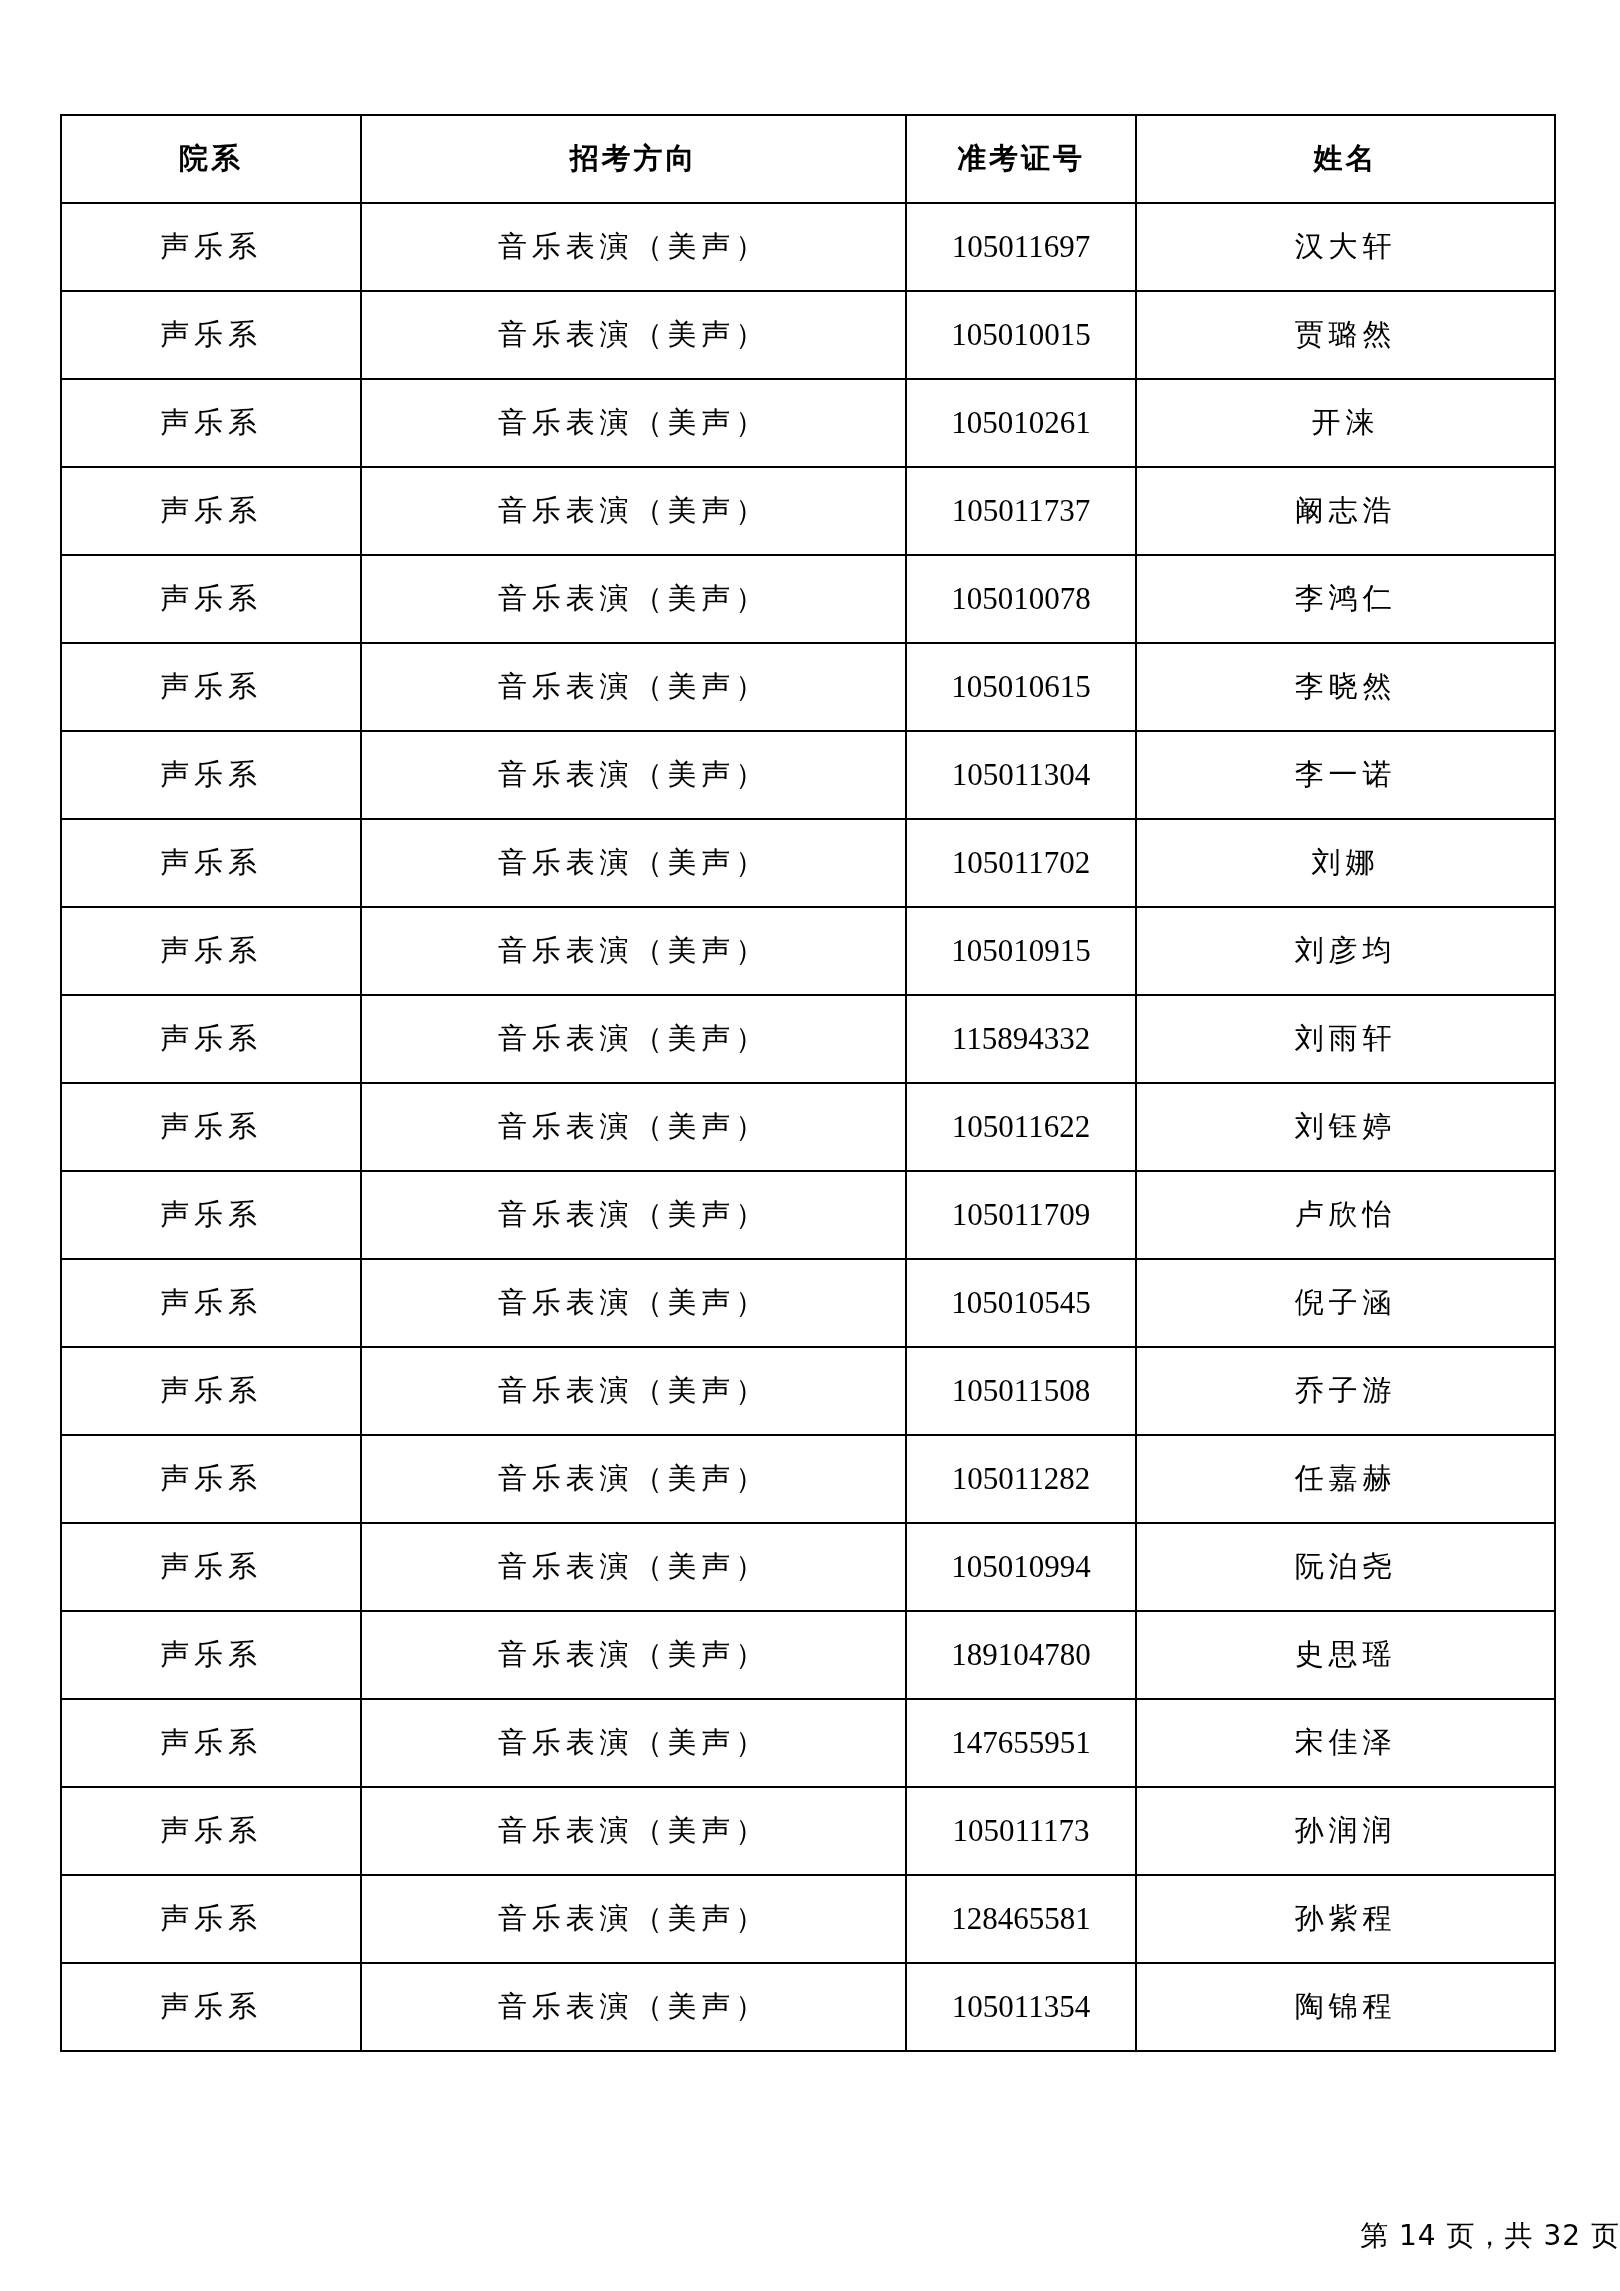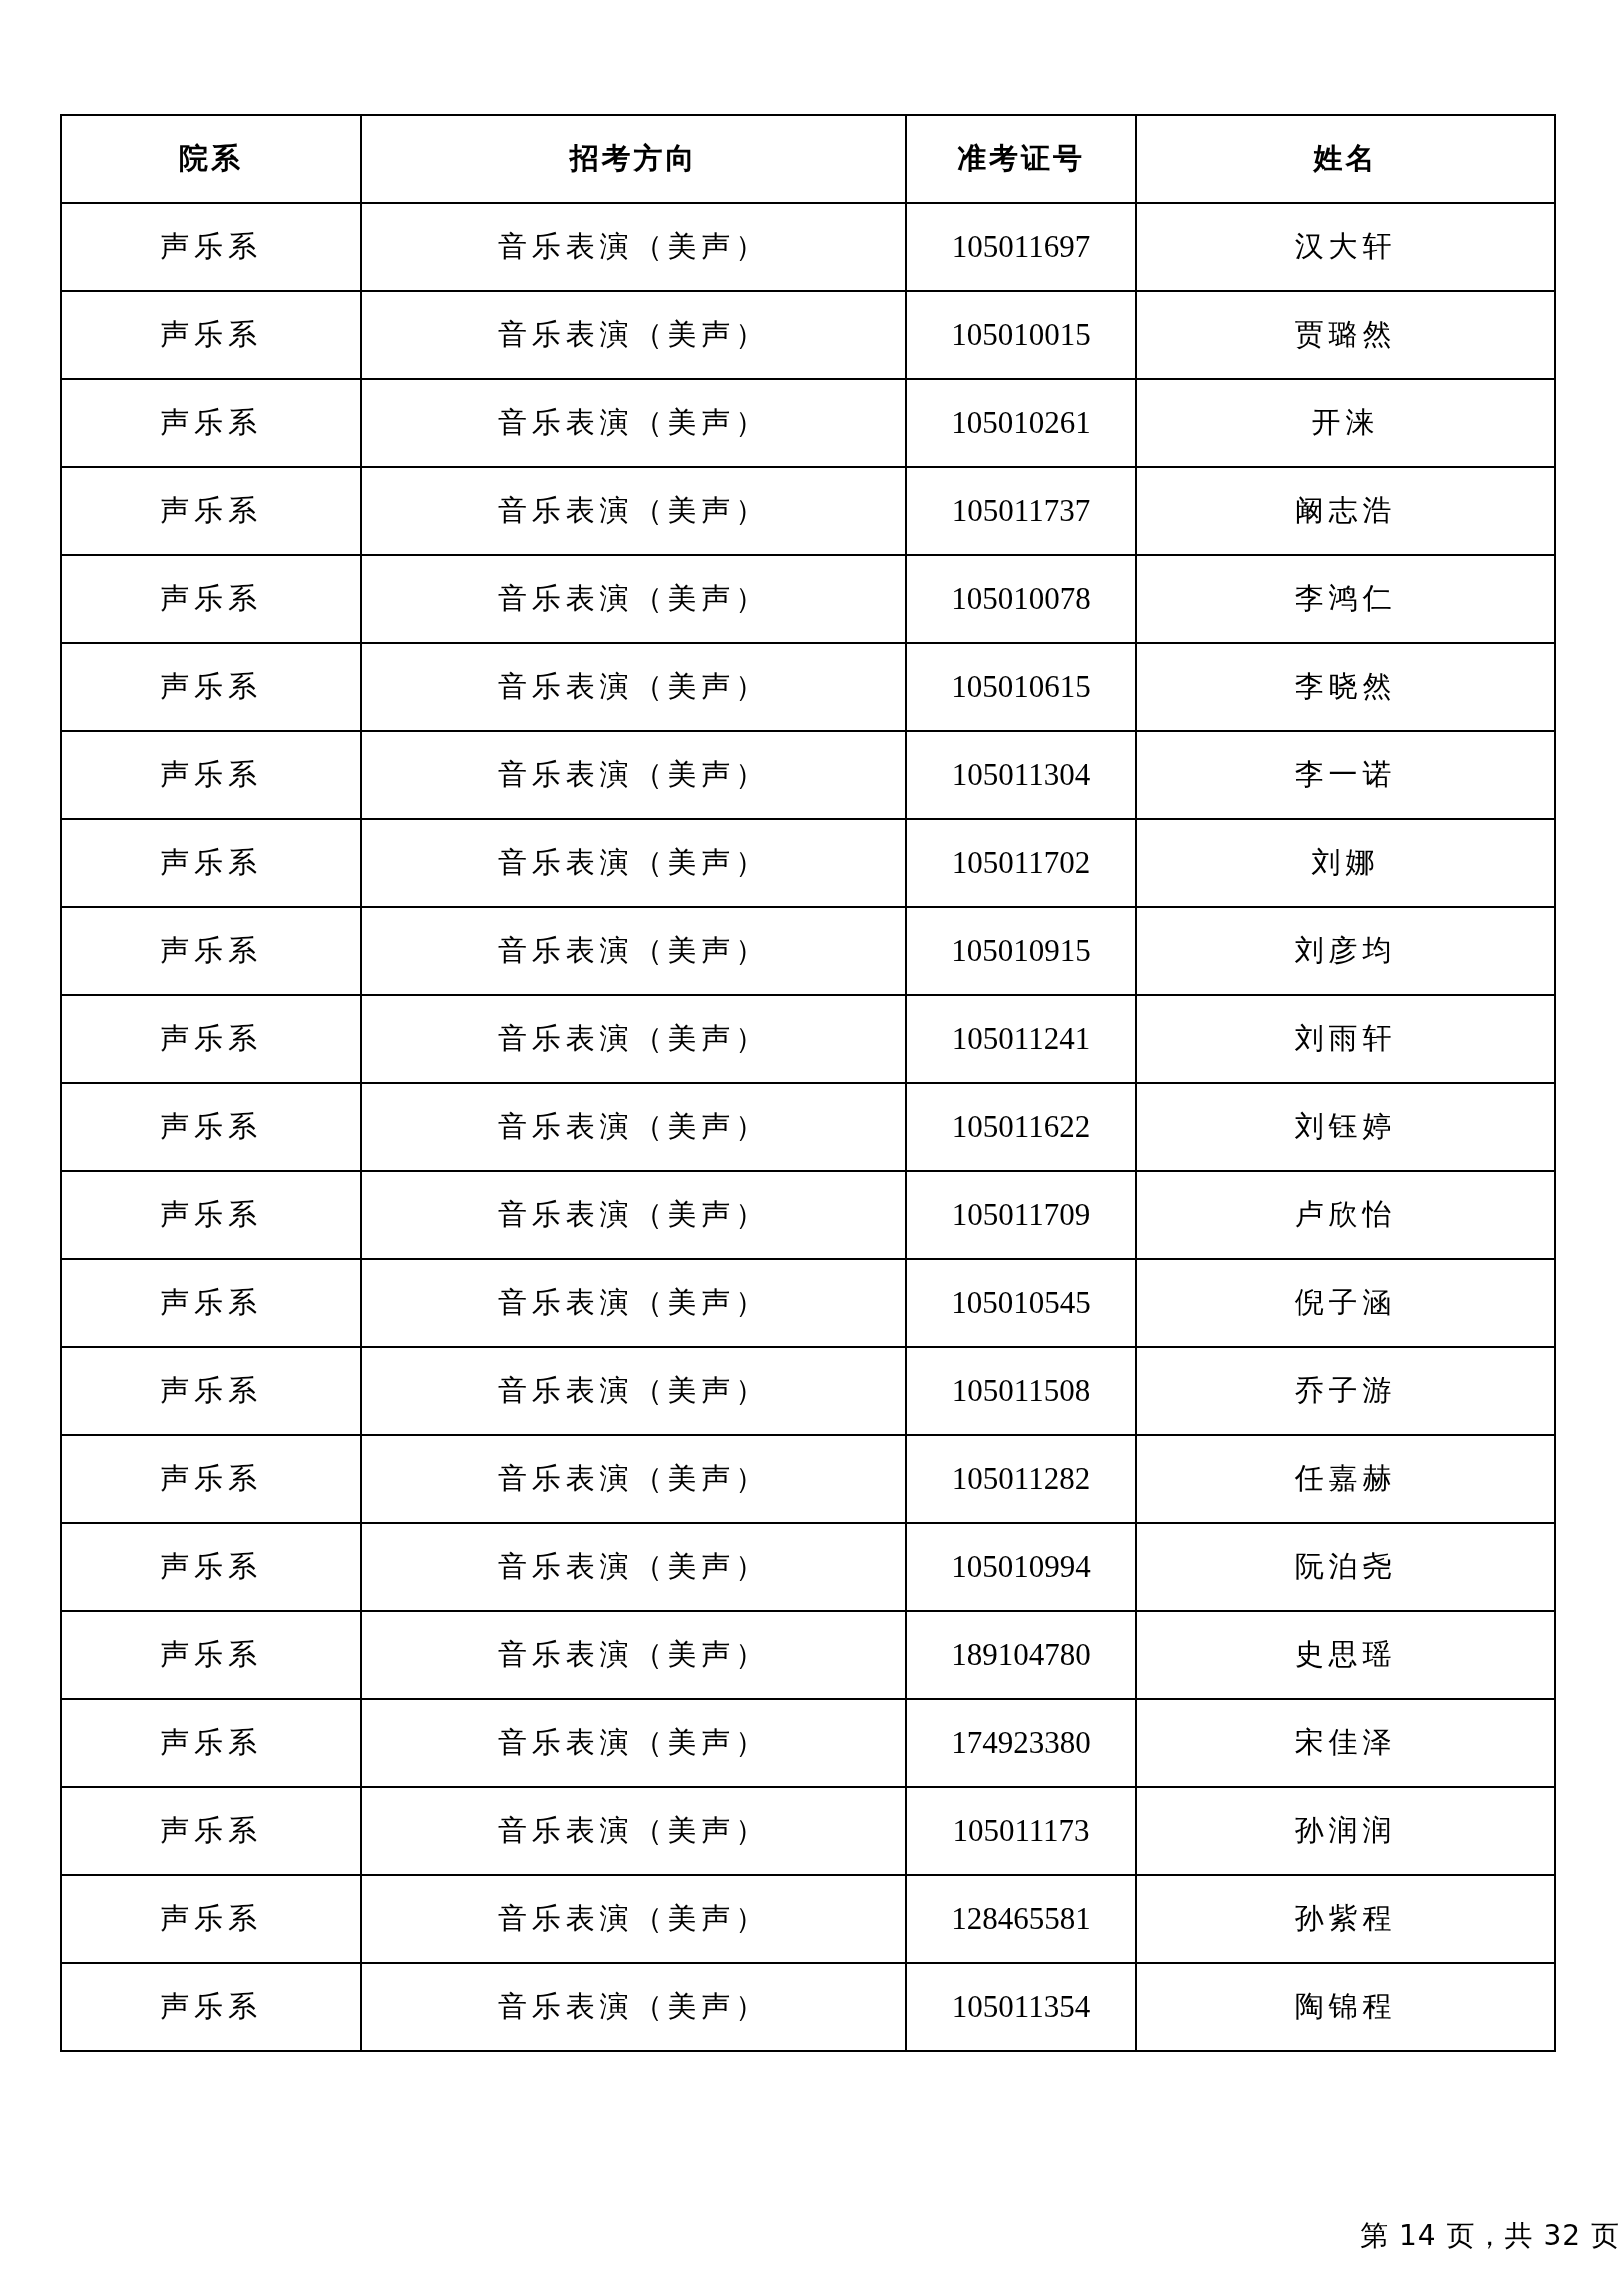--- a/index.html
+++ b/index.html
@@ -102,7 +102,7 @@
         <tr>
           <td class="txt">声乐系</td>
           <td class="txt">音乐表演（美声）</td>
-          <td class="num">105011241</td>
+          <td class="num">115894332</td>
           <td class="txt">刘雨轩</td>
         </tr>
         <tr>

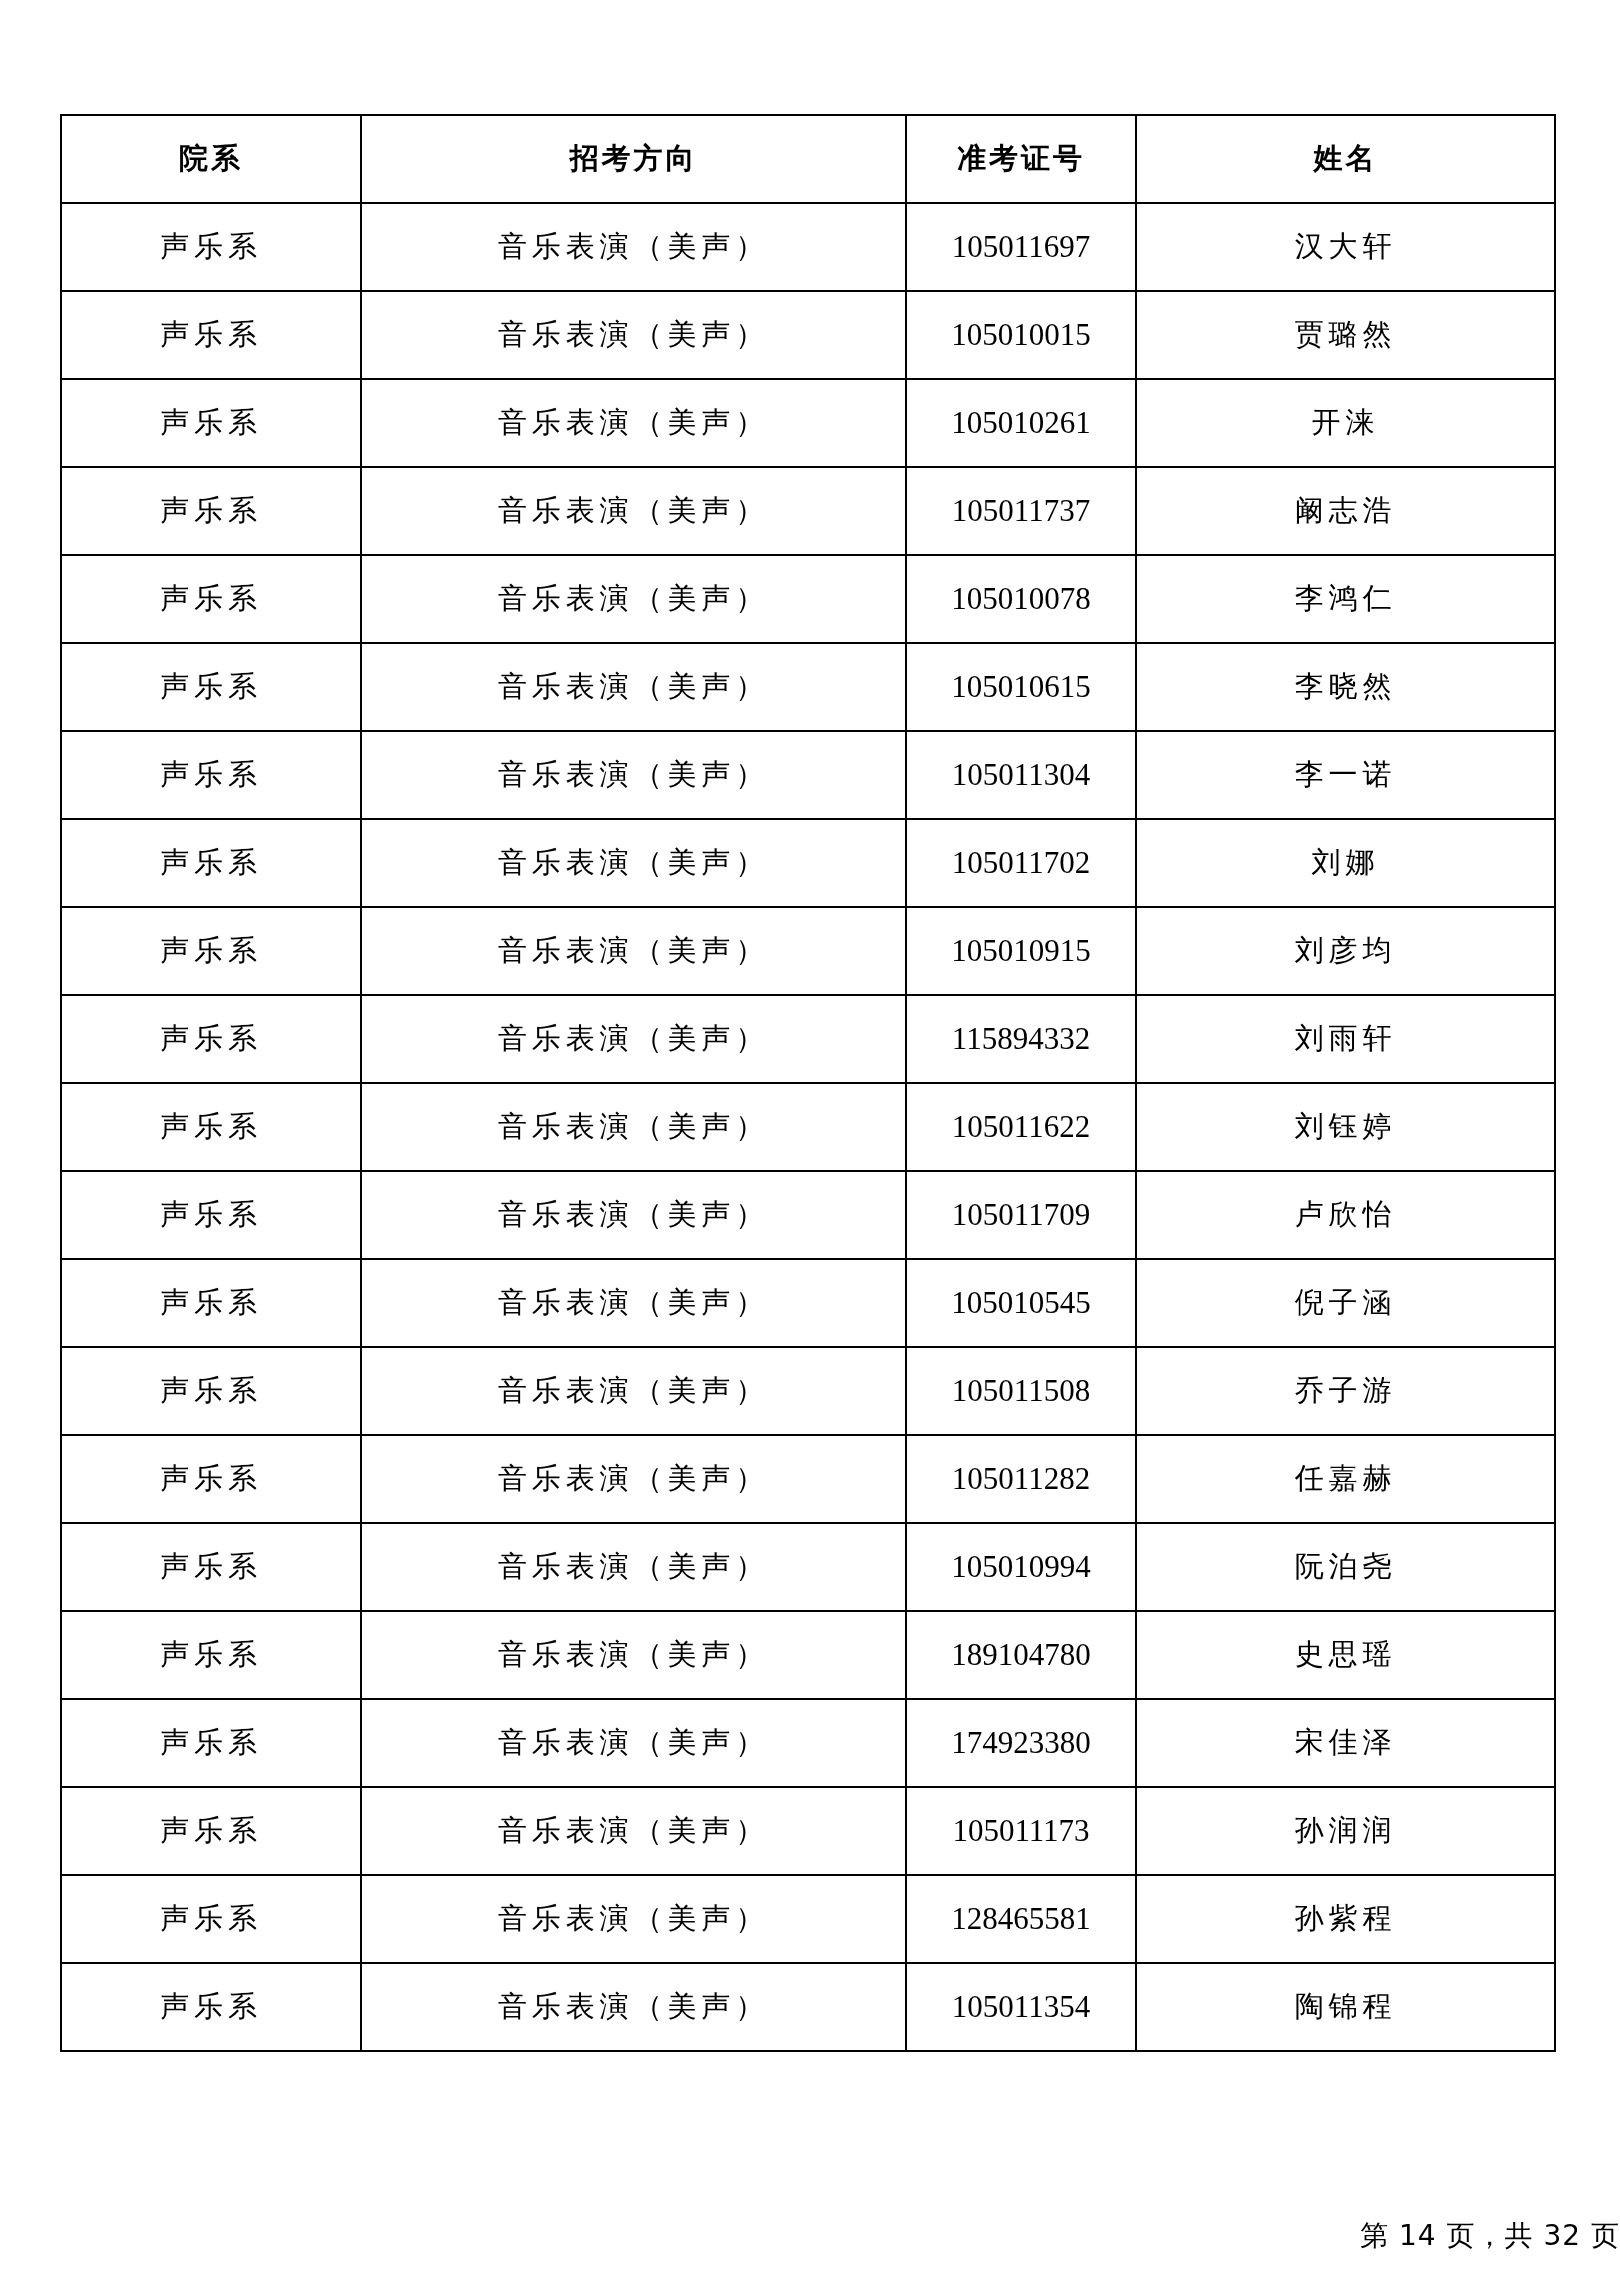--- a/index.html
+++ b/index.html
@@ -150,7 +150,7 @@
         <tr>
           <td class="txt">声乐系</td>
           <td class="txt">音乐表演（美声）</td>
-          <td class="num">174923380</td>
+          <td class="num">147655951</td>
           <td class="txt">宋佳泽</td>
         </tr>
         <tr>

